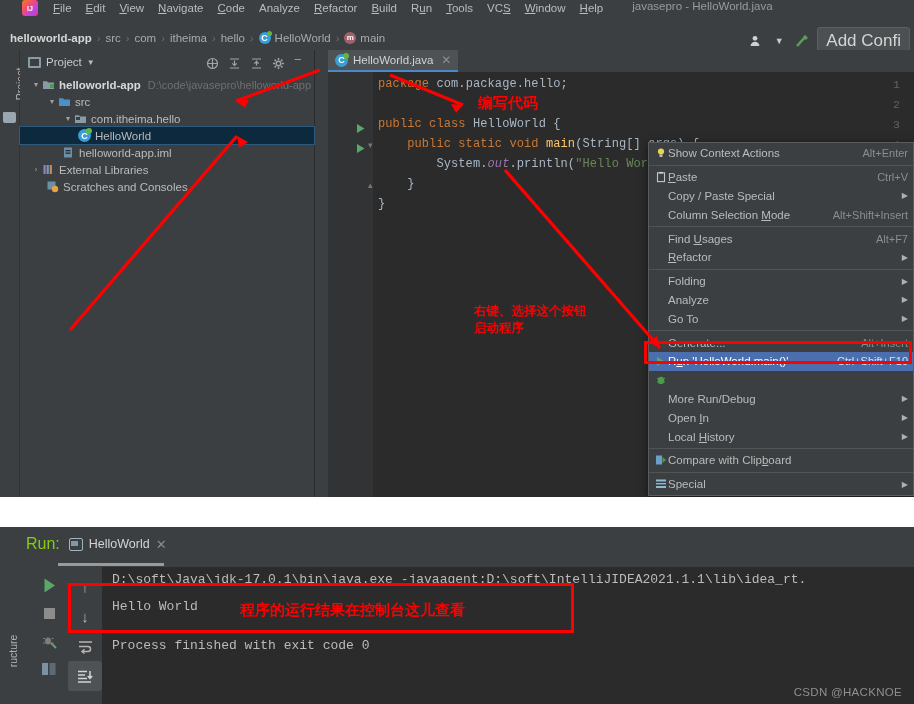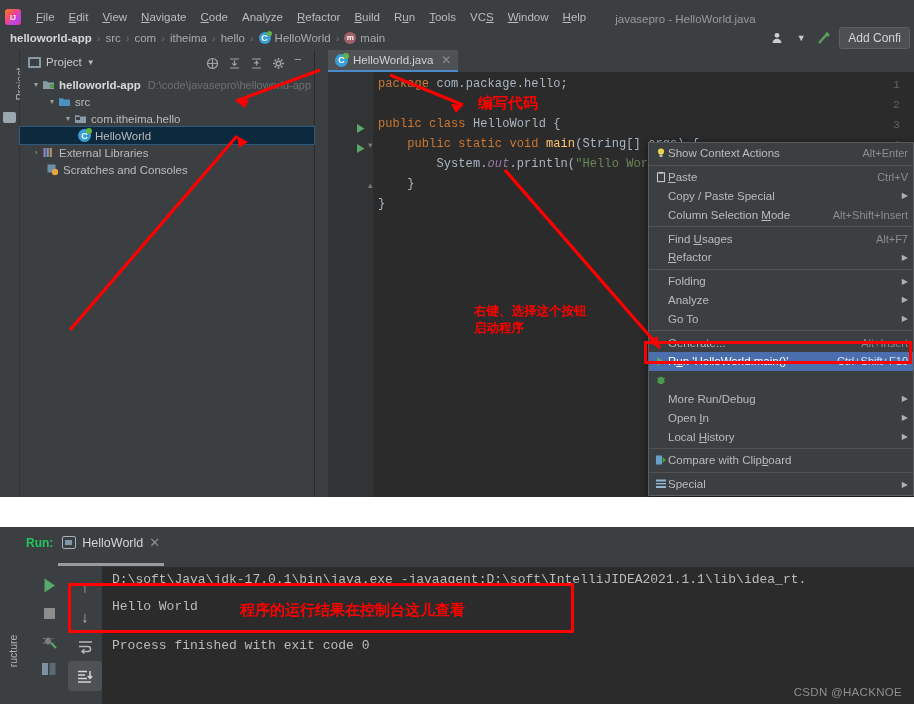--- a/index.html
+++ b/index.html
@@ -20,7 +20,7 @@
   
   .menubar {
     position: absolute; left: 0; top: 0; width: 914px; height: 25px;
-    background: #3c3f41; display: flex; align-items: flex-end; padding-left: 5px;
+    background: #3c3f41; display: flex; align-items: flex-start; padding-left: 22px;
   }
   .ij-logo {
     width: 16px; height: 16px; border-radius: 3px; margin-right: 8px;

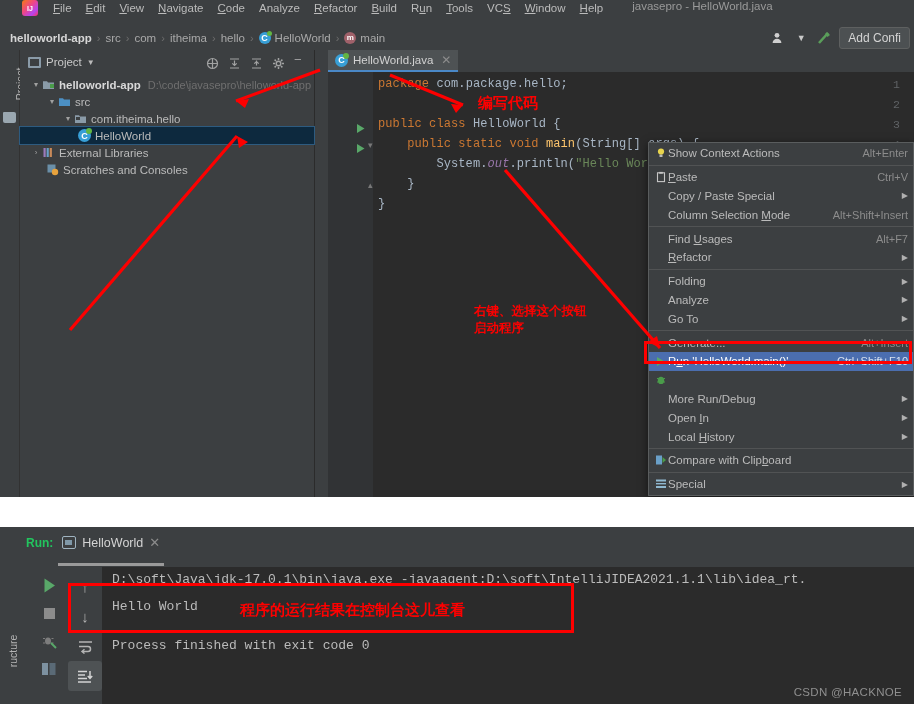--- a/index.html
+++ b/index.html
@@ -51,7 +51,7 @@
   .tb-icon { width: 16px; height: 16px; display: flex; align-items: center; justify-content: center; }
   .add-config {
     background: #4c5052; border: 1px solid #5e6060; border-radius: 3px;
-    font-size: 12px; color: #d4d4d4; padding: 3px 8px; white-space: nowrap;
+    font-size: 17px; color: #d4d4d4; padding: 3px 8px; white-space: nowrap;
   }
 
   

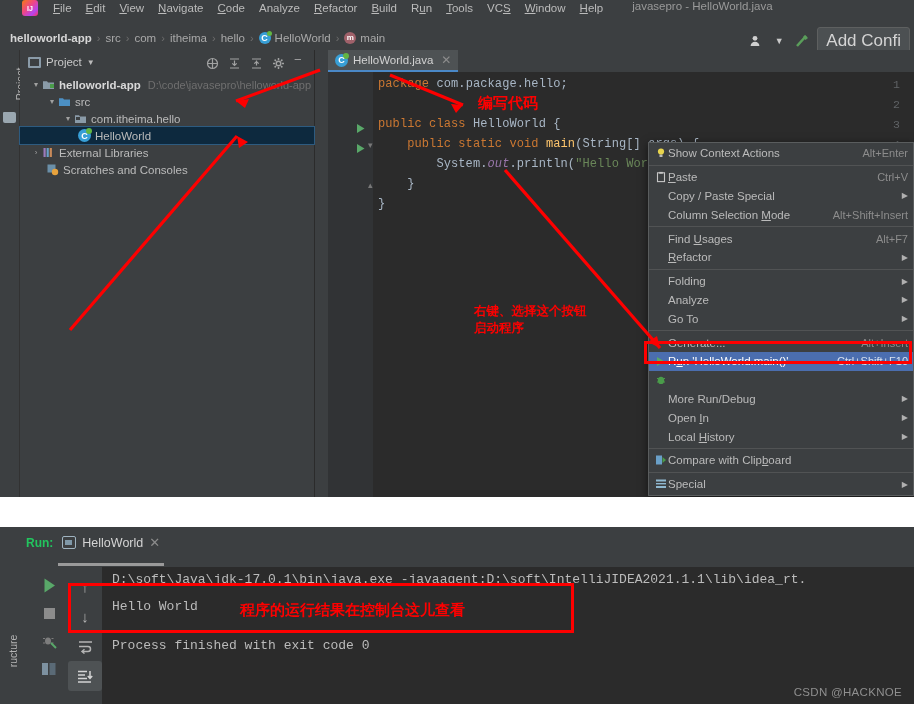--- a/index.html
+++ b/index.html
@@ -355,6 +355,16 @@
           <span class="tlabel">HelloWorld</span>
         </div>
 
+        <div class="tnode" style="padding-left:42px;">
+          <span class="tico">
+            <svg width="13" height="13" viewBox="0 0 13 13">
+                <rect x="2" y="1.5" width="8" height="10" fill="#6a8fa8"></rect>
+                <rect x="3.5" y="4" width="5" height="1.3" fill="#2b2b2b"></rect>
+                <rect x="3.5" y="6.5" width="5" height="1.3" fill="#2b2b2b"></rect>
+              </svg>
+          </span>
+          <span class="tlabel">helloworld-app.iml</span>
+        </div>
 
         <div class="tnode" style="padding-left:10px;">
           <span class="chev">›</span>

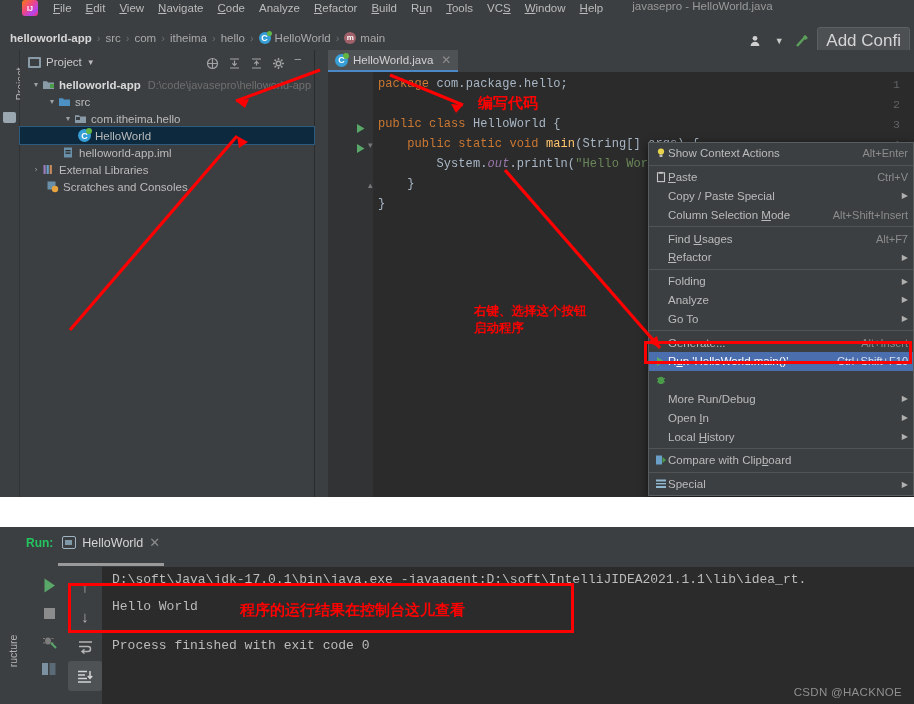--- a/index.html
+++ b/index.html
@@ -175,7 +175,7 @@
     transform: rotate(-90deg); white-space: nowrap; text-align: center;
   }
   .run-header { position: absolute; left: 26px; top: 8px; display: flex; align-items: center; gap: 9px; }
-  .run-label { font-size: 12px; color: #22c55e; font-weight: bold; }
+  .run-label { font-size: 16px; color: #84cc16; }
   .run-tab { display: flex; align-items: center; gap: 6px; font-size: 12.5px; color: #d4d4d4; }
   .run-tab-ico {
     width: 14px; height: 13px; border: 1.6px solid #9fb3c0; border-radius: 2px; position: relative;

